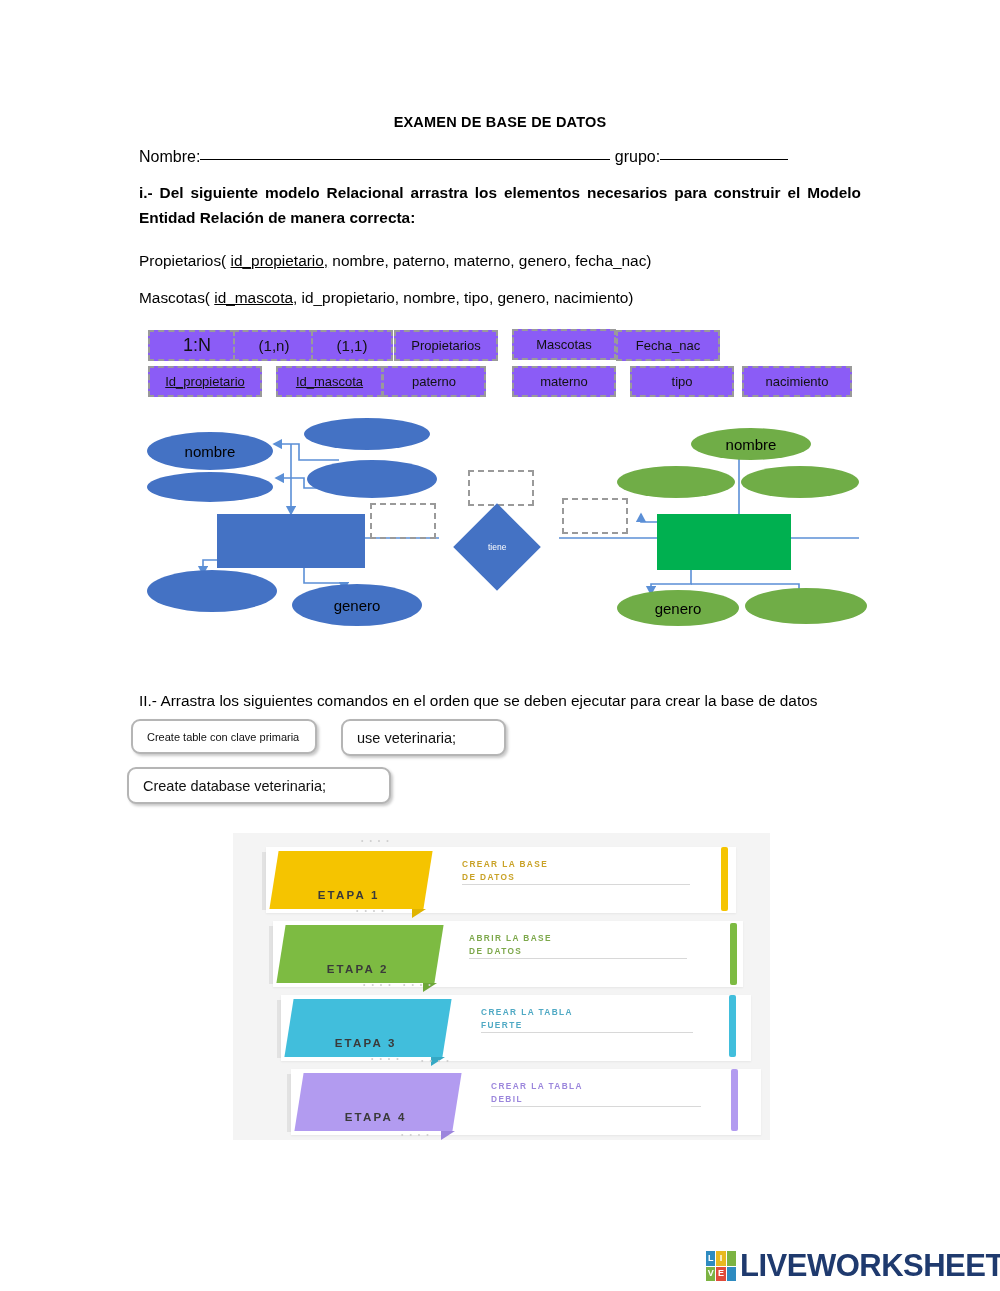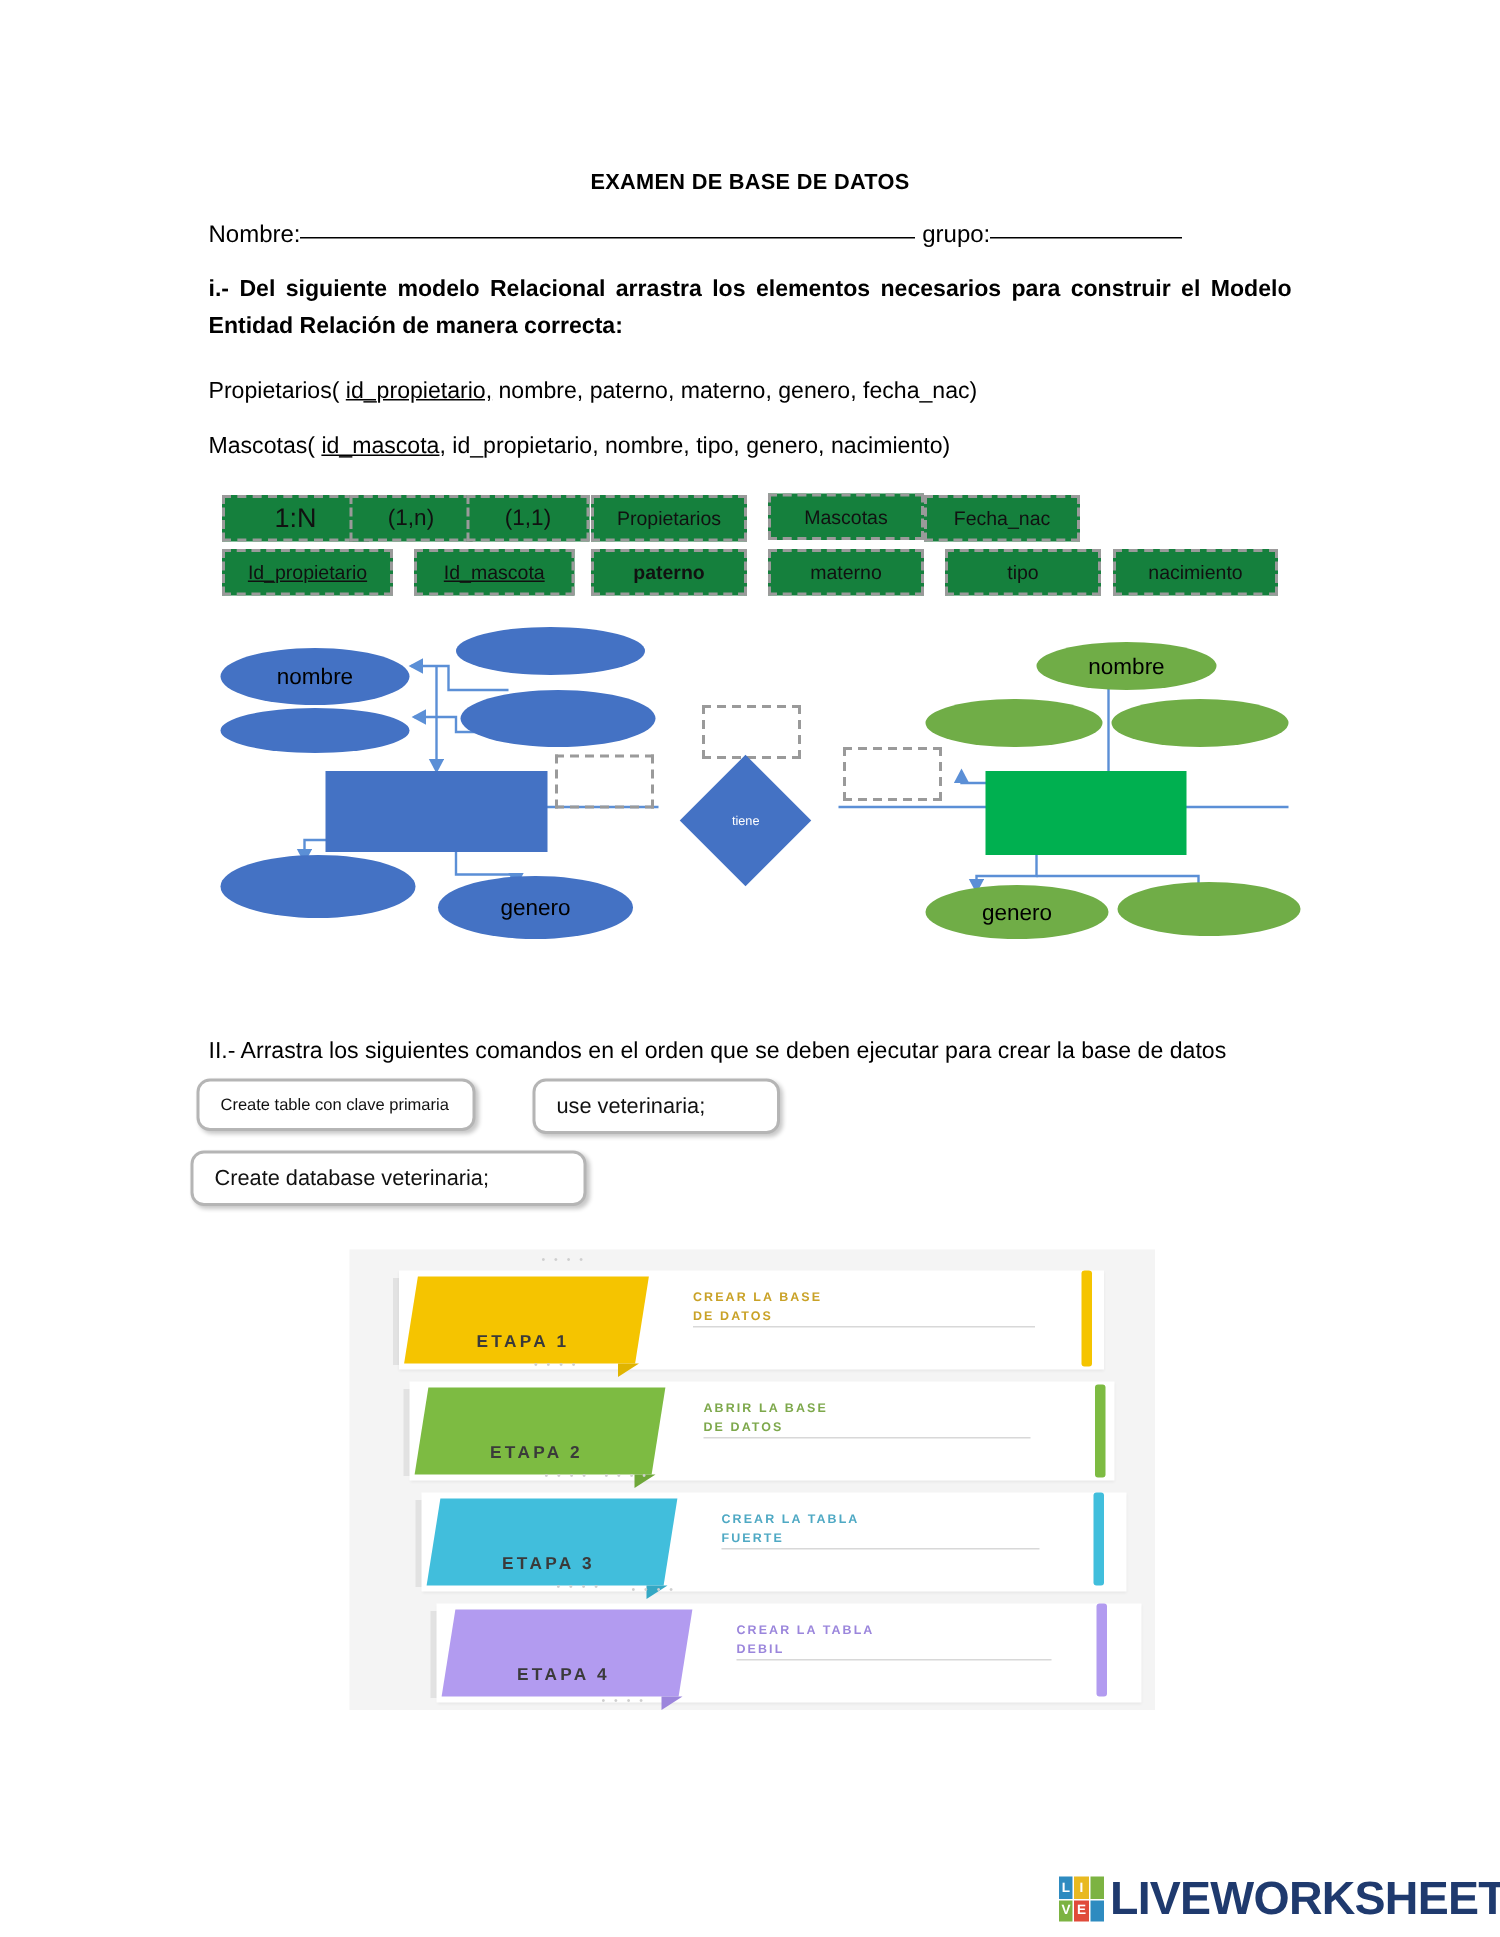--- a/index.html
+++ b/index.html
@@ -36,7 +36,7 @@
 
   
   .tile{
-    position:absolute;border:2.2px dashed #9a9a9a;background:#15803d;
+    position:absolute;border:2.2px dashed #9a9a9a;background:#8b5cf6;
     display:flex;align-items:center;justify-content:center;
     font-size:13px;color:#111;box-sizing:border-box;text-align:center;
   }

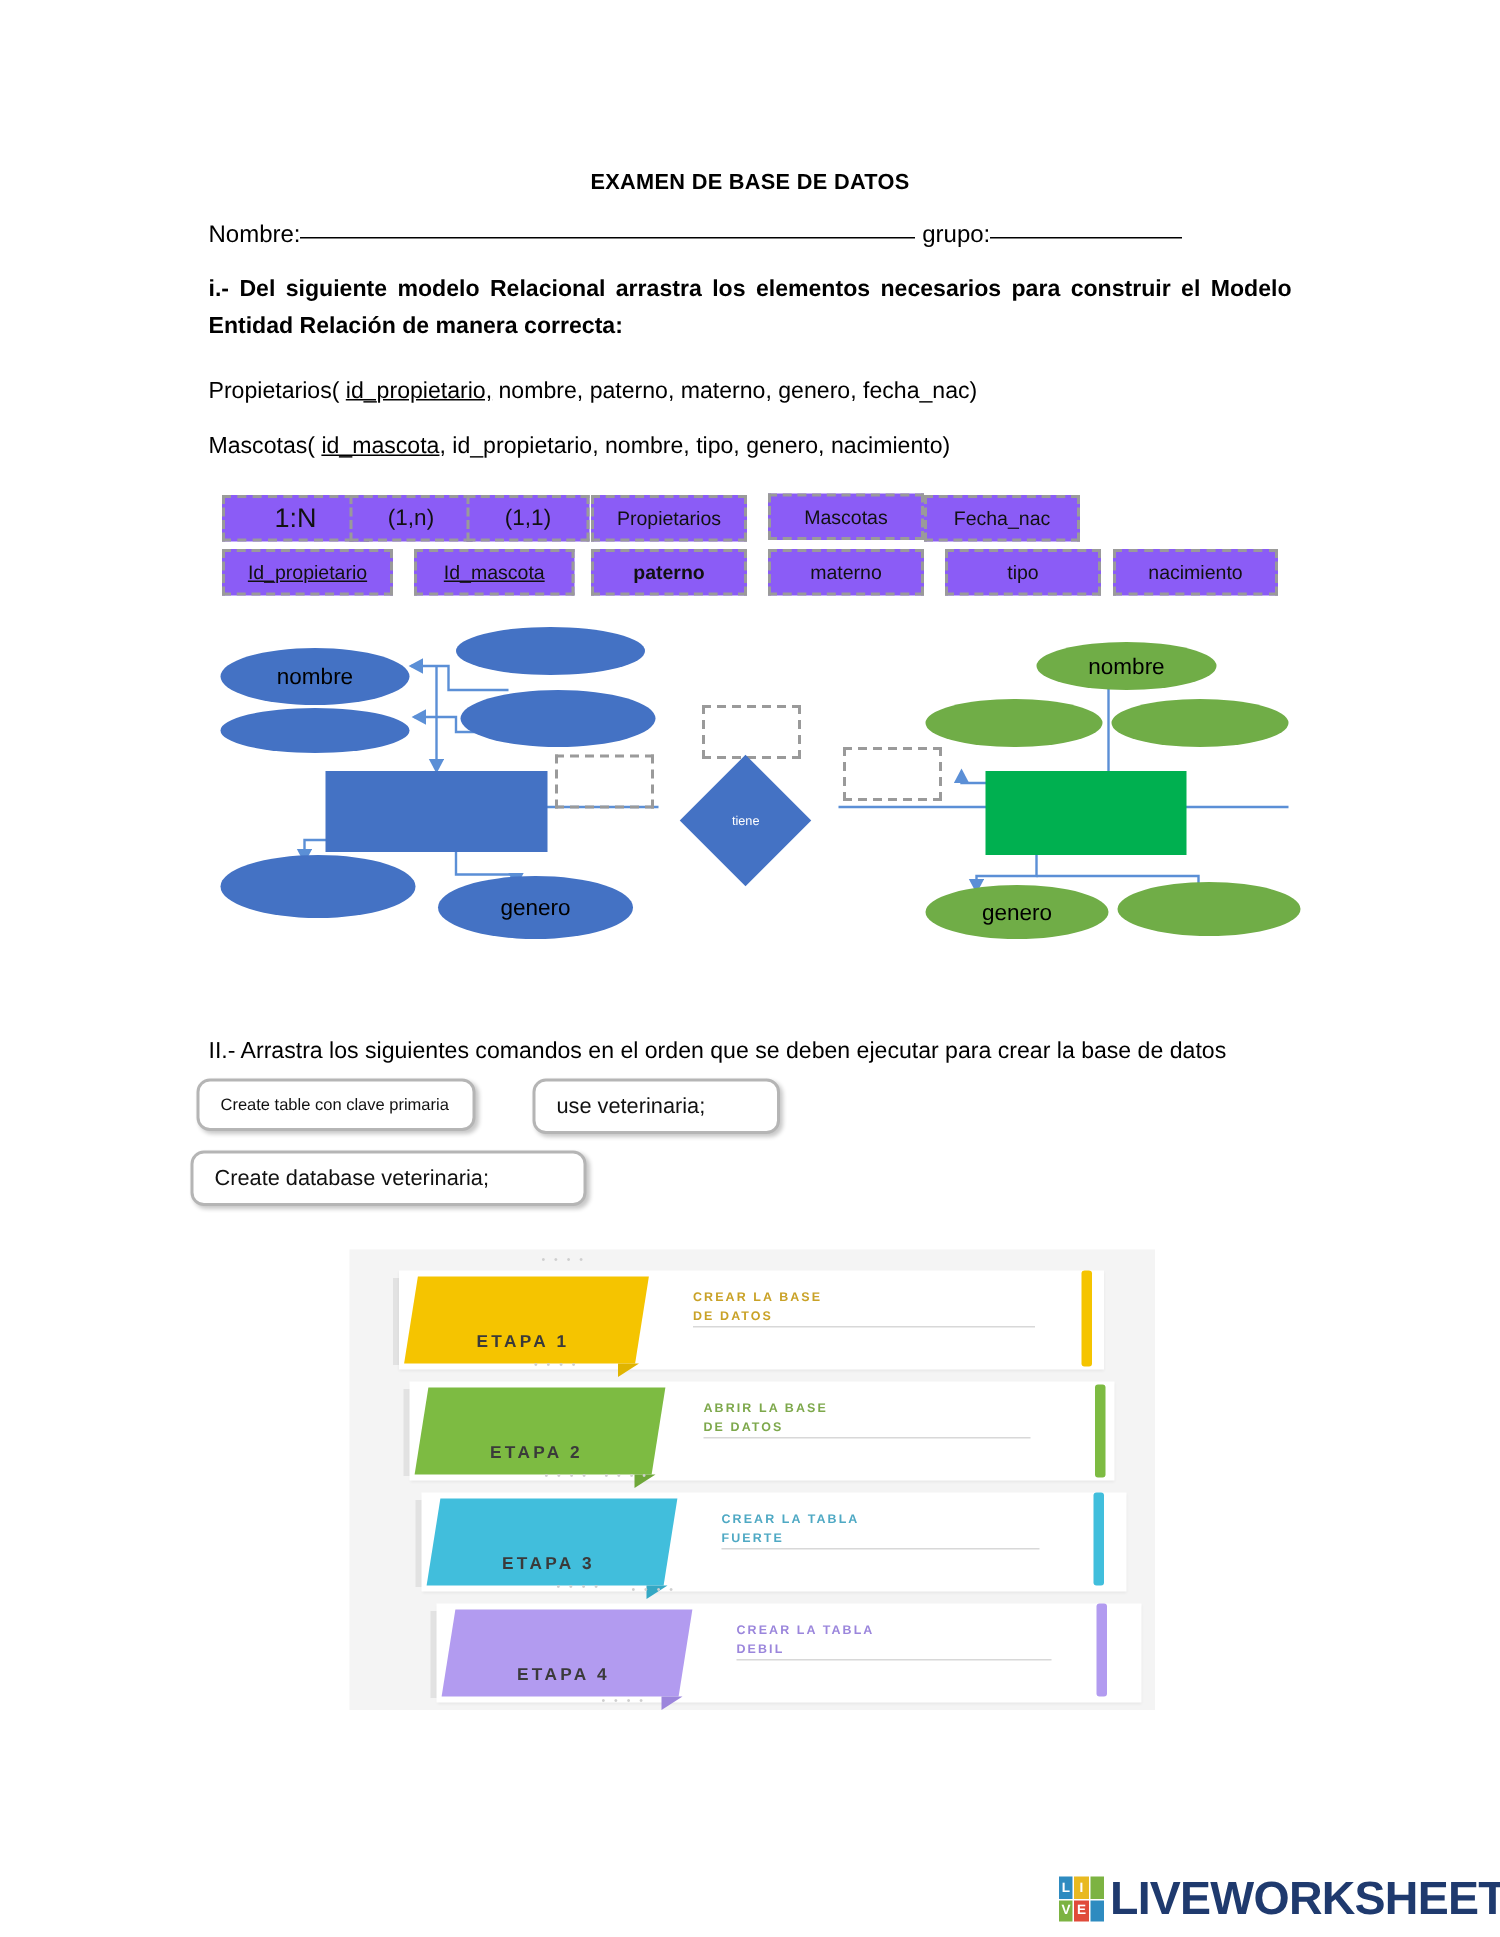--- a/index.html
+++ b/index.html
@@ -144,7 +144,7 @@
   <div class="tile" style="left:276px;top:366px;width:107px;height:31px;">
     <span class="uline">Id_mascota</span>
   </div>
-  <div class="tile" style="left:394px;top:366px;width:104px;height:31px;font-weight:bold;">paterno</div>
+  <div class="tile" style="left:382px;top:366px;width:104px;height:31px;">paterno</div>
   <div class="tile" style="left:512px;top:366px;width:104px;height:31px;">materno</div>
   <div class="tile" style="left:630px;top:366px;width:104px;height:31px;">tipo</div>
   <div class="tile" style="left:742px;top:366px;width:110px;height:31px;">nacimiento</div>

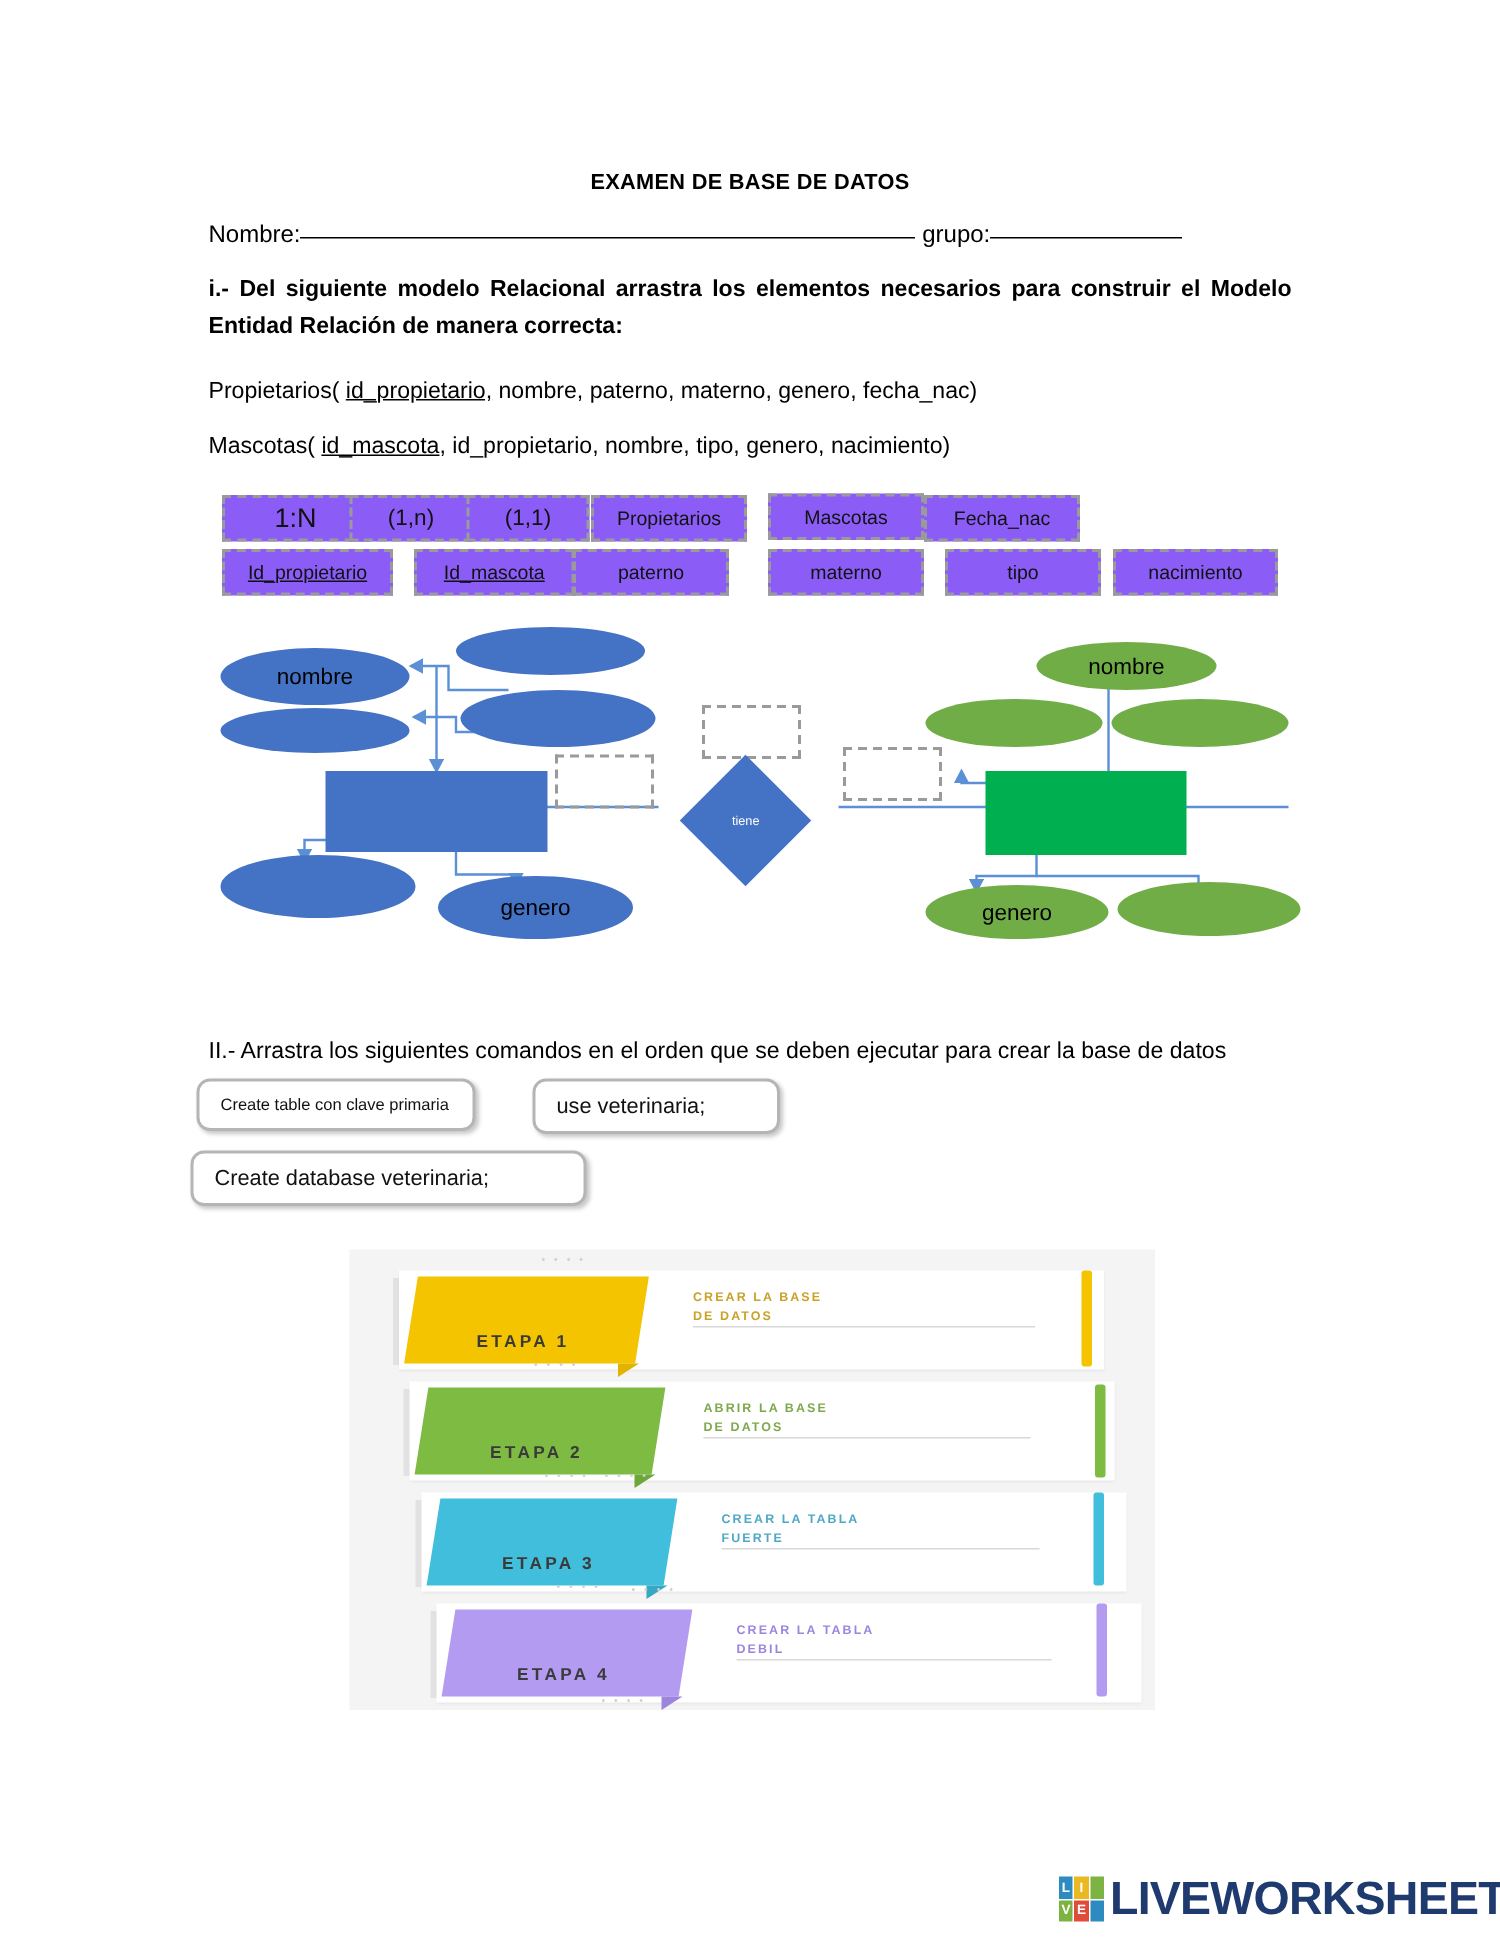--- a/index.html
+++ b/index.html
@@ -210,7 +210,7 @@
   <div class="para" id="p-instr2">II.- Arrastra los siguientes comandos en el orden que se deben ejecutar para crear la base de datos</div>
 
   <div class="chip small" style="left:131px;top:719px;width:186px;height:35px;">Create table  con clave primaria</div>
-  <div class="chip" style="left:341px;top:719px;width:165px;height:37px;margin-left:14px;">use veterinaria;</div>
+  <div class="chip" style="left:341px;top:719px;width:165px;height:37px;">use veterinaria;</div>
   <div class="chip" style="left:127px;top:767px;width:264px;height:37px;">Create database veterinaria;</div>
 
   <div class="info">

